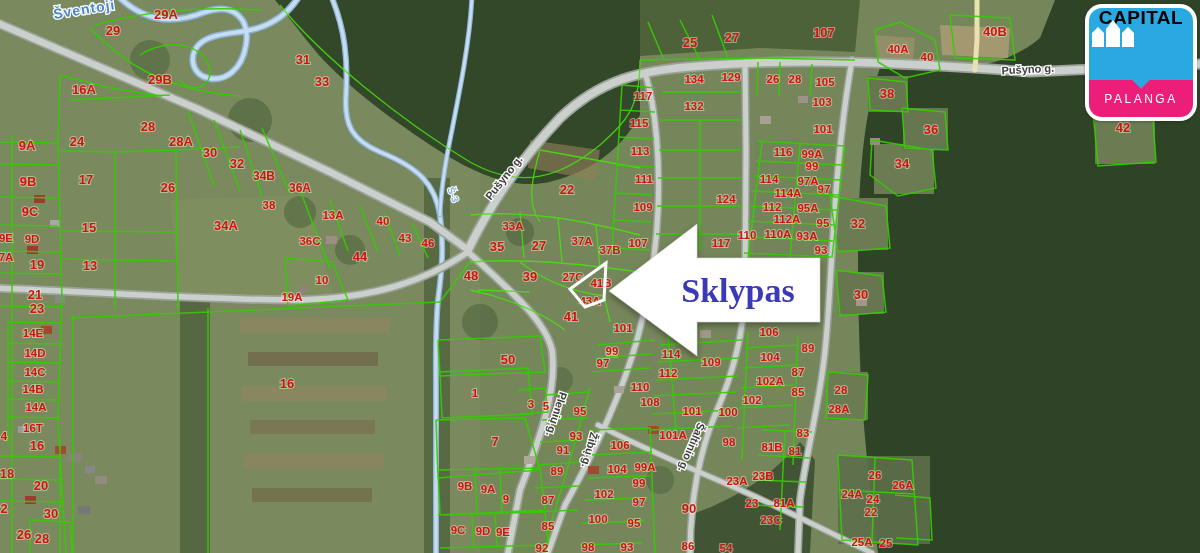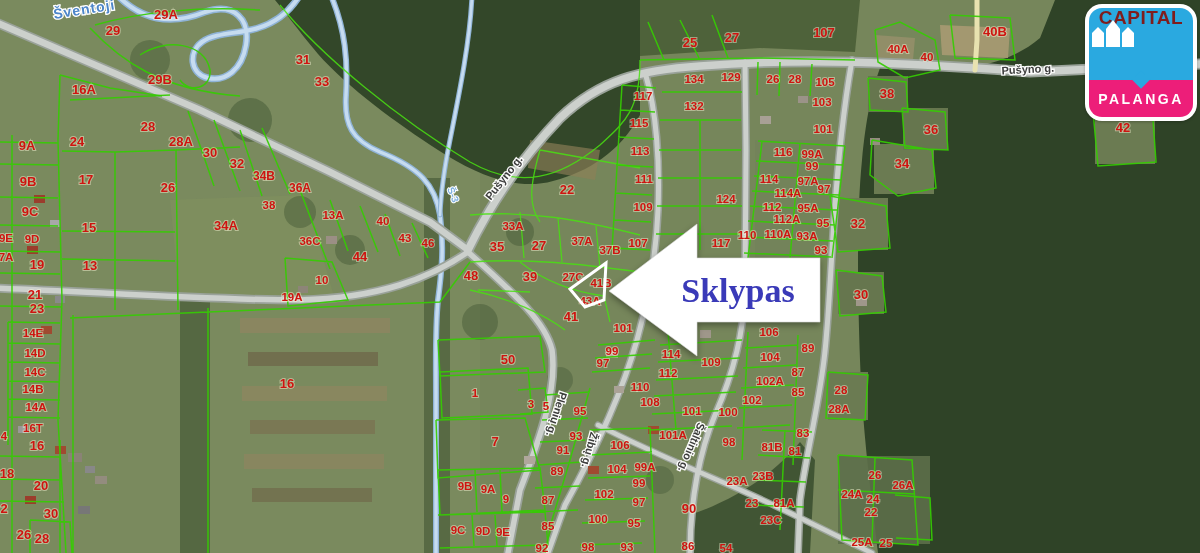--- a/index.html
+++ b/index.html
@@ -29,7 +29,7 @@
         align-items:center;justify-content:center;}
   .logo-notch{position:absolute;left:50%;top:69px;width:13px;height:13px;background:#2aa9e0;
         transform:translateX(-50%) rotate(45deg);z-index:2;}
-  .logo-brand{color:#7f1d1d;font-weight:bold;font-size:19px;letter-spacing:.5px;margin-top:-1px;}
+  .logo-brand{color:#000000;font-weight:bold;font-size:19px;letter-spacing:.5px;margin-top:-1px;}
   .logo-loc{color:#fff;font-weight:bold;font-size:14px;letter-spacing:2.5px;}
   .logo-icon{margin-top:9px;}
 </style>

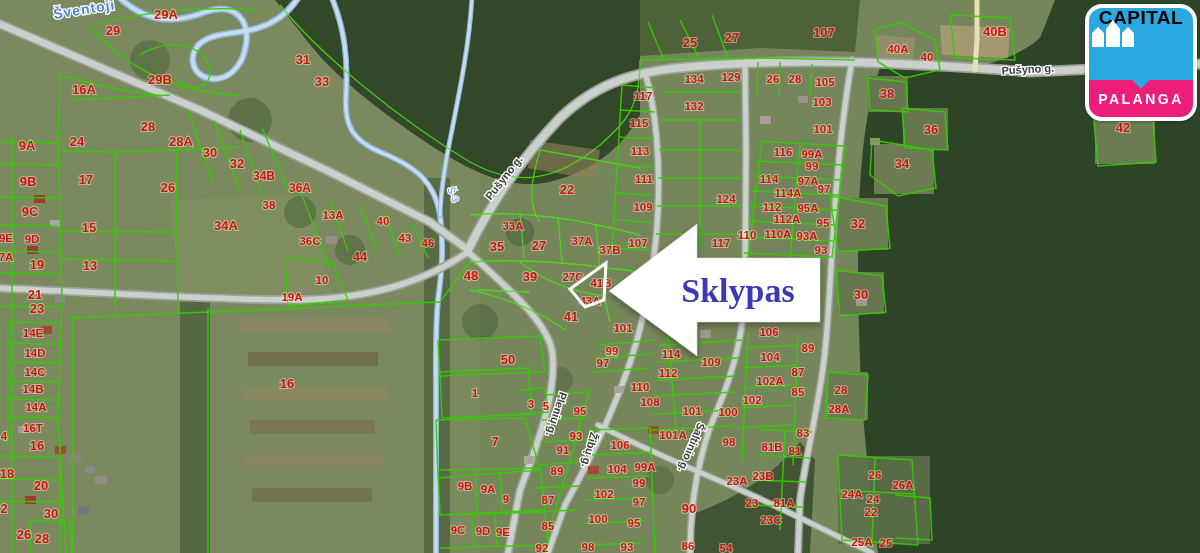--- a/index.html
+++ b/index.html
@@ -30,7 +30,7 @@
   .logo-notch{position:absolute;left:50%;top:69px;width:13px;height:13px;background:#2aa9e0;
         transform:translateX(-50%) rotate(45deg);z-index:2;}
   .logo-brand{color:#000000;font-weight:bold;font-size:19px;letter-spacing:.5px;margin-top:-1px;}
-  .logo-loc{color:#fff;font-weight:bold;font-size:14px;letter-spacing:2.5px;}
+  .logo-loc{color:#fff;font-weight:normal;font-size:12px;letter-spacing:2.5px;}
   .logo-icon{margin-top:9px;}
 </style>
 </head>

